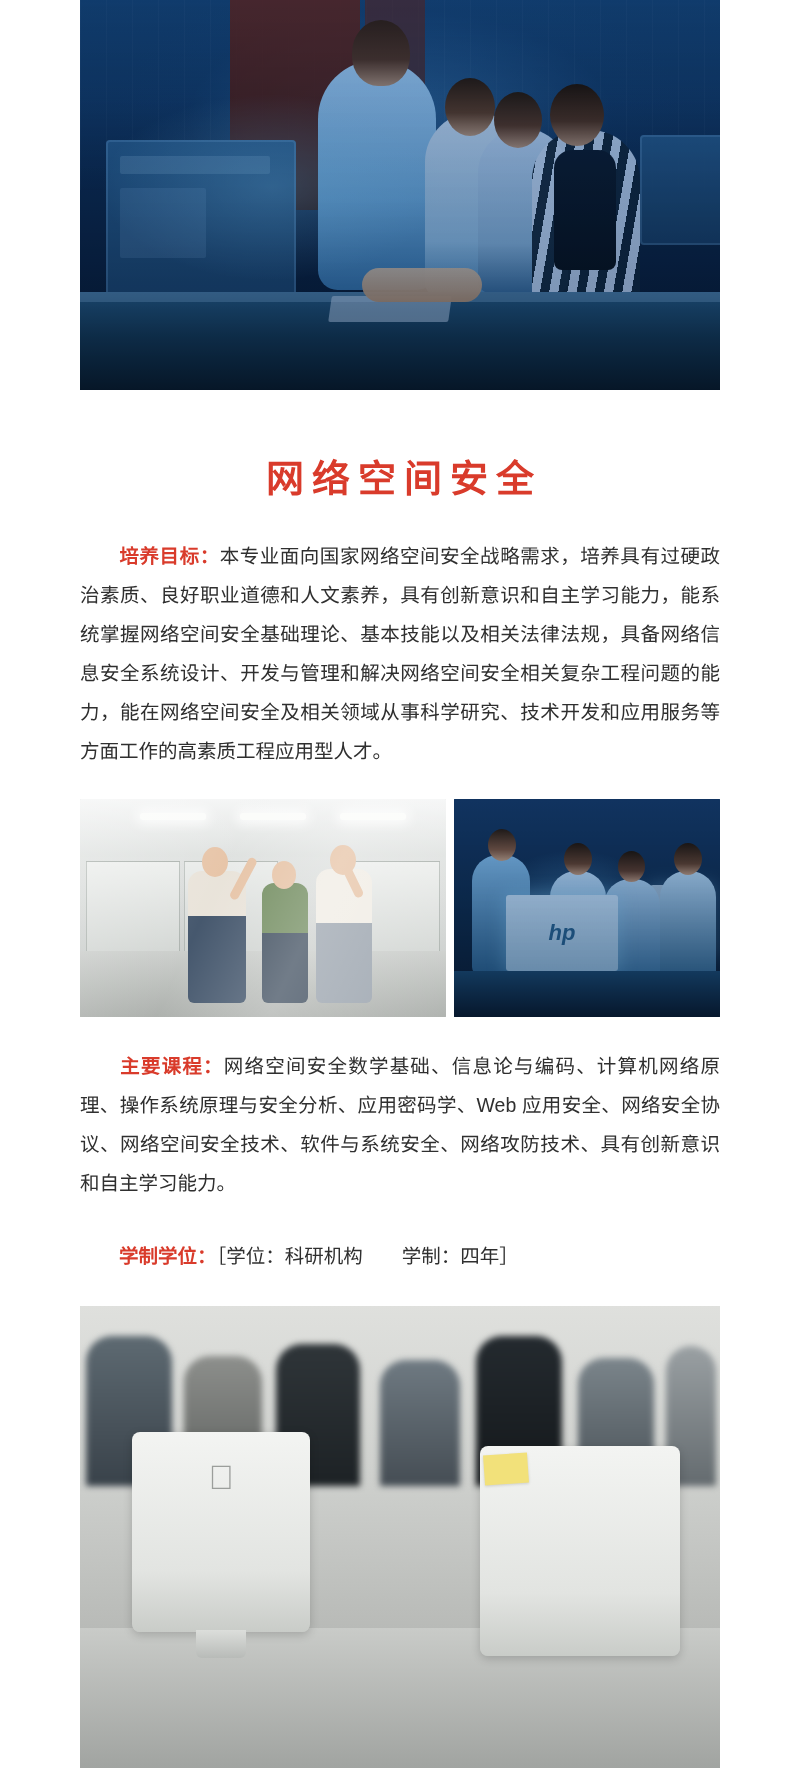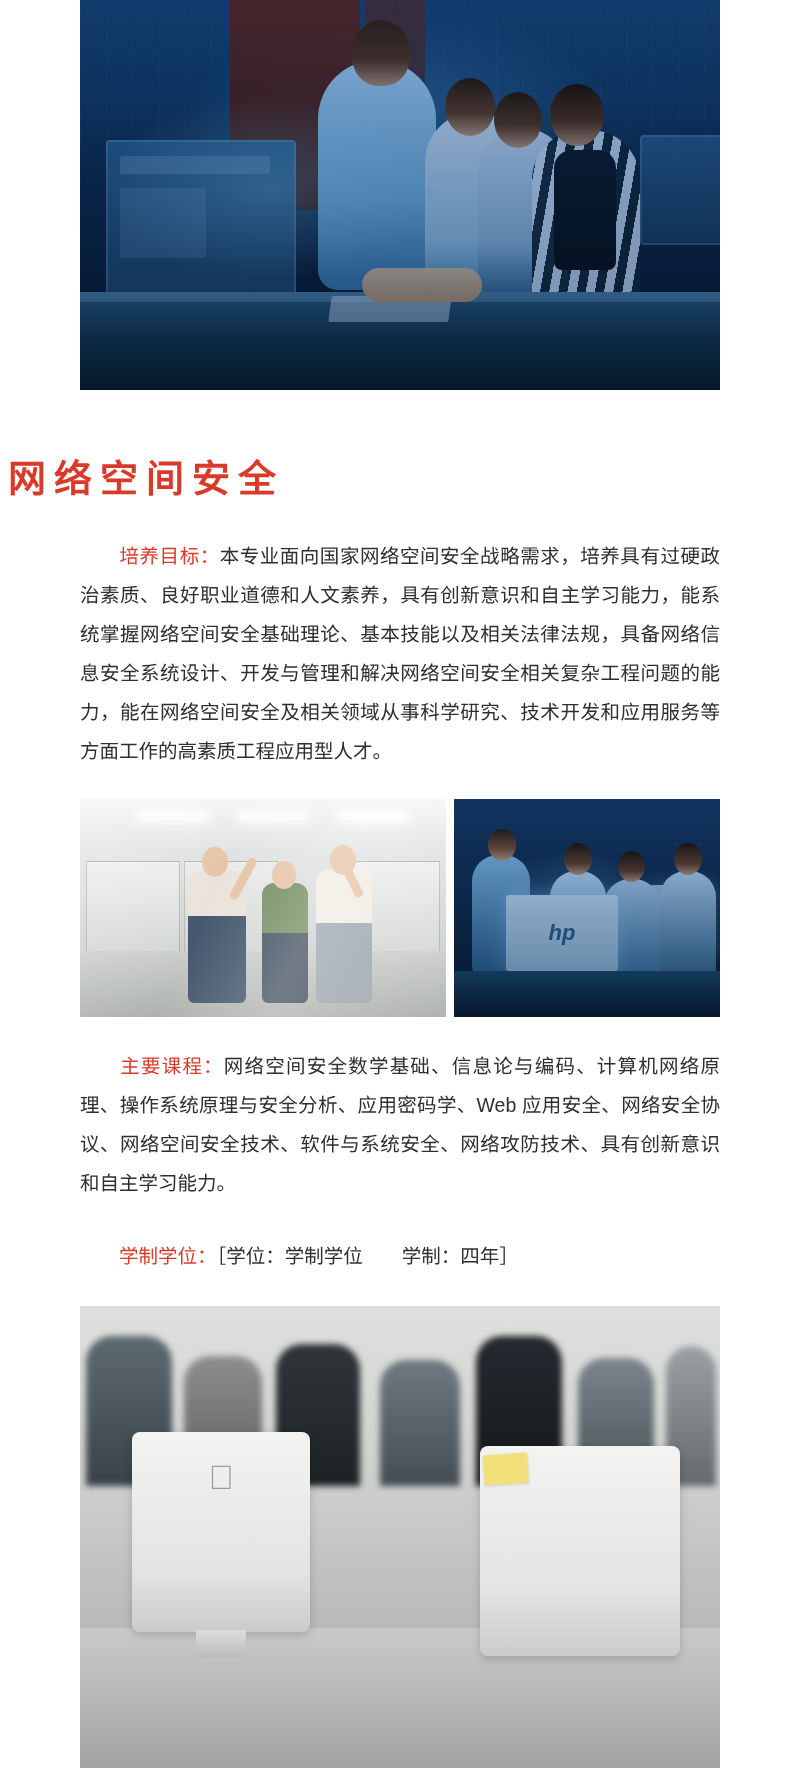--- a/index.html
+++ b/index.html
@@ -144,7 +144,7 @@
 
   
   .title {
-    text-align: left;
+    text-align: center;
     color: #d93b2b;
     font-family: "DejaVu Serif", "Liberation Serif", serif;
     font-weight: 700;

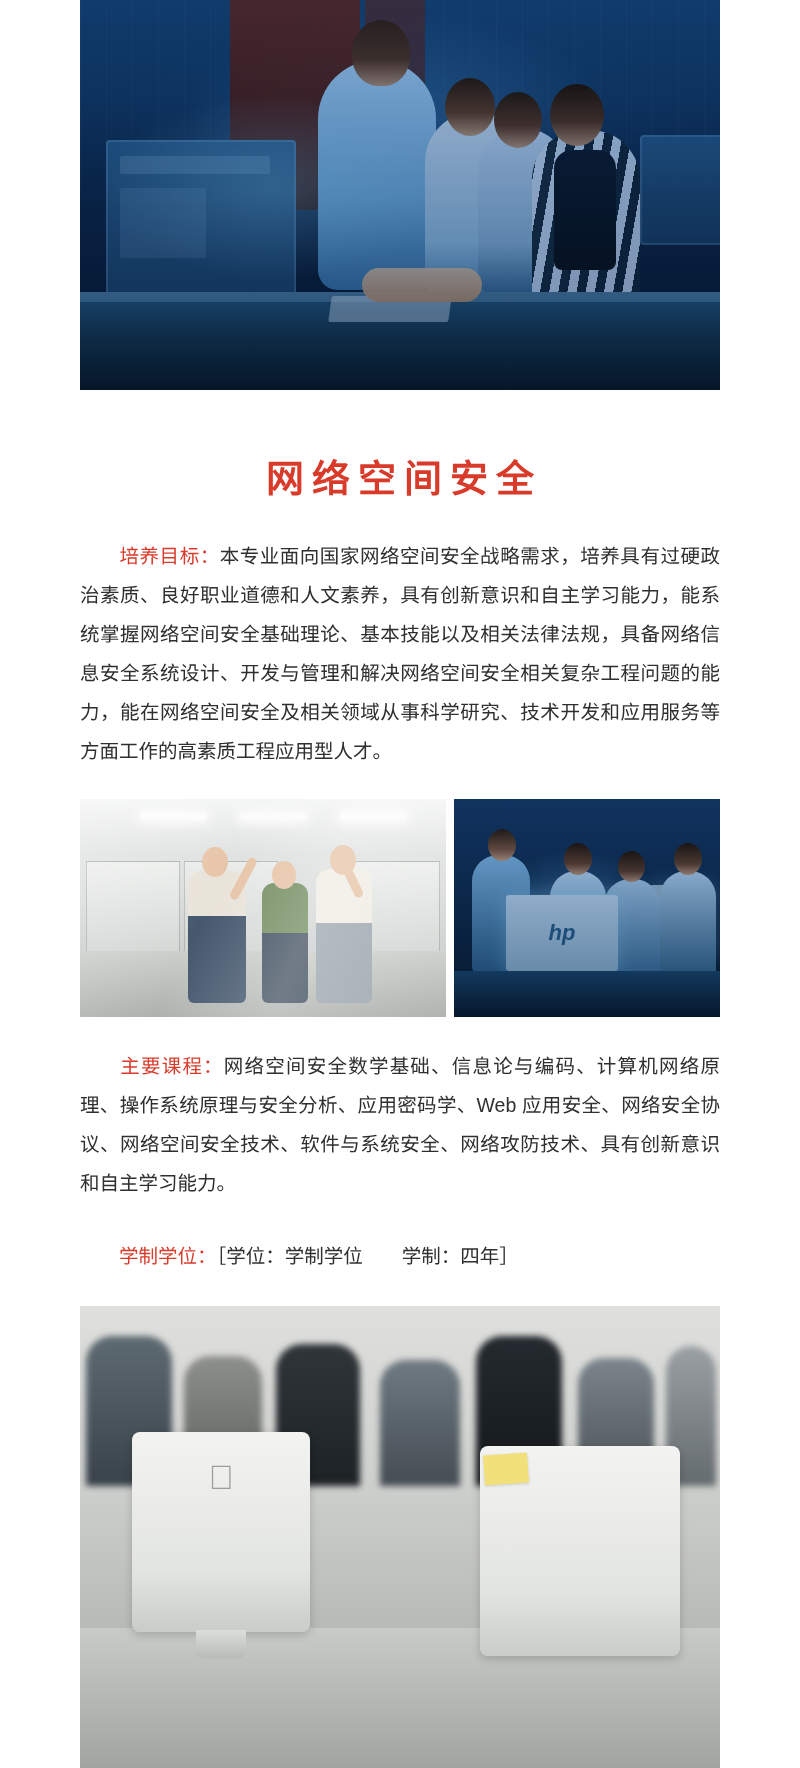--- a/index.html
+++ b/index.html
@@ -166,7 +166,7 @@
   .para .indent { display: inline-block; width: 39px; }
   .lead {
     color: #d93b2b;
-    font-weight: 400;
+    font-weight: 700;
   }
   .block { margin-bottom: 22px; }
 

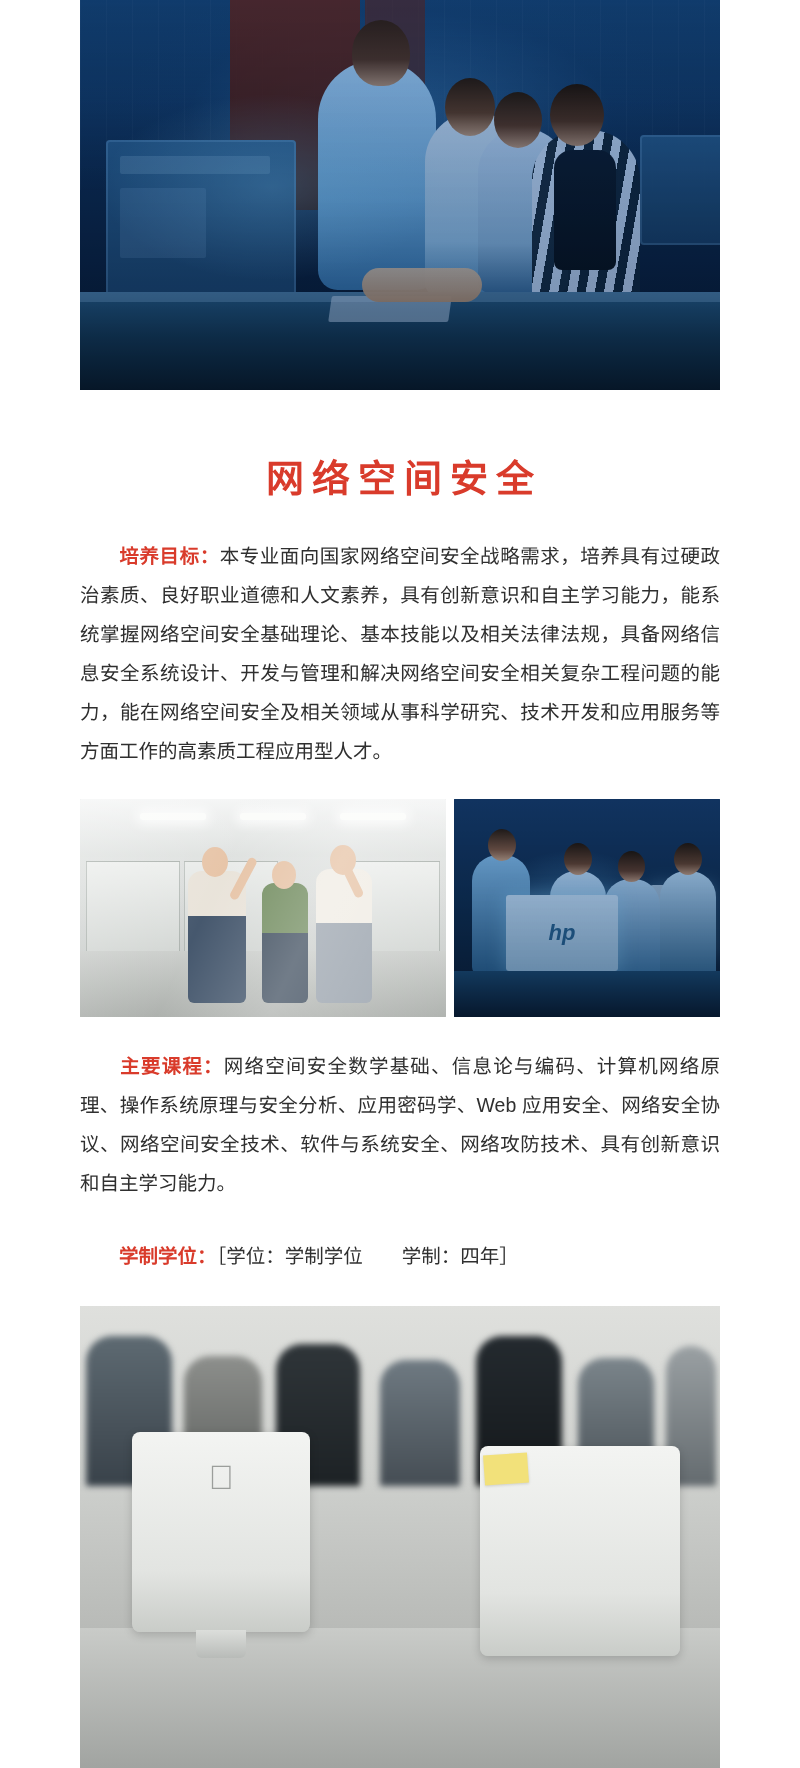--- a/index.html
+++ b/index.html
@@ -443,7 +443,7 @@
 
     <div style="margin-top:34px;">
       <p class="para">
-        <span class="indent"></span><span class="lead">学制学位：</span><span>［学位：学制学位　　学制：四年］</span>
+        <span class="indent"></span><span class="lead">学制学位：</span><span>［学位：科研机构　　学制：四年］</span>
       </p>
     </div>
 

